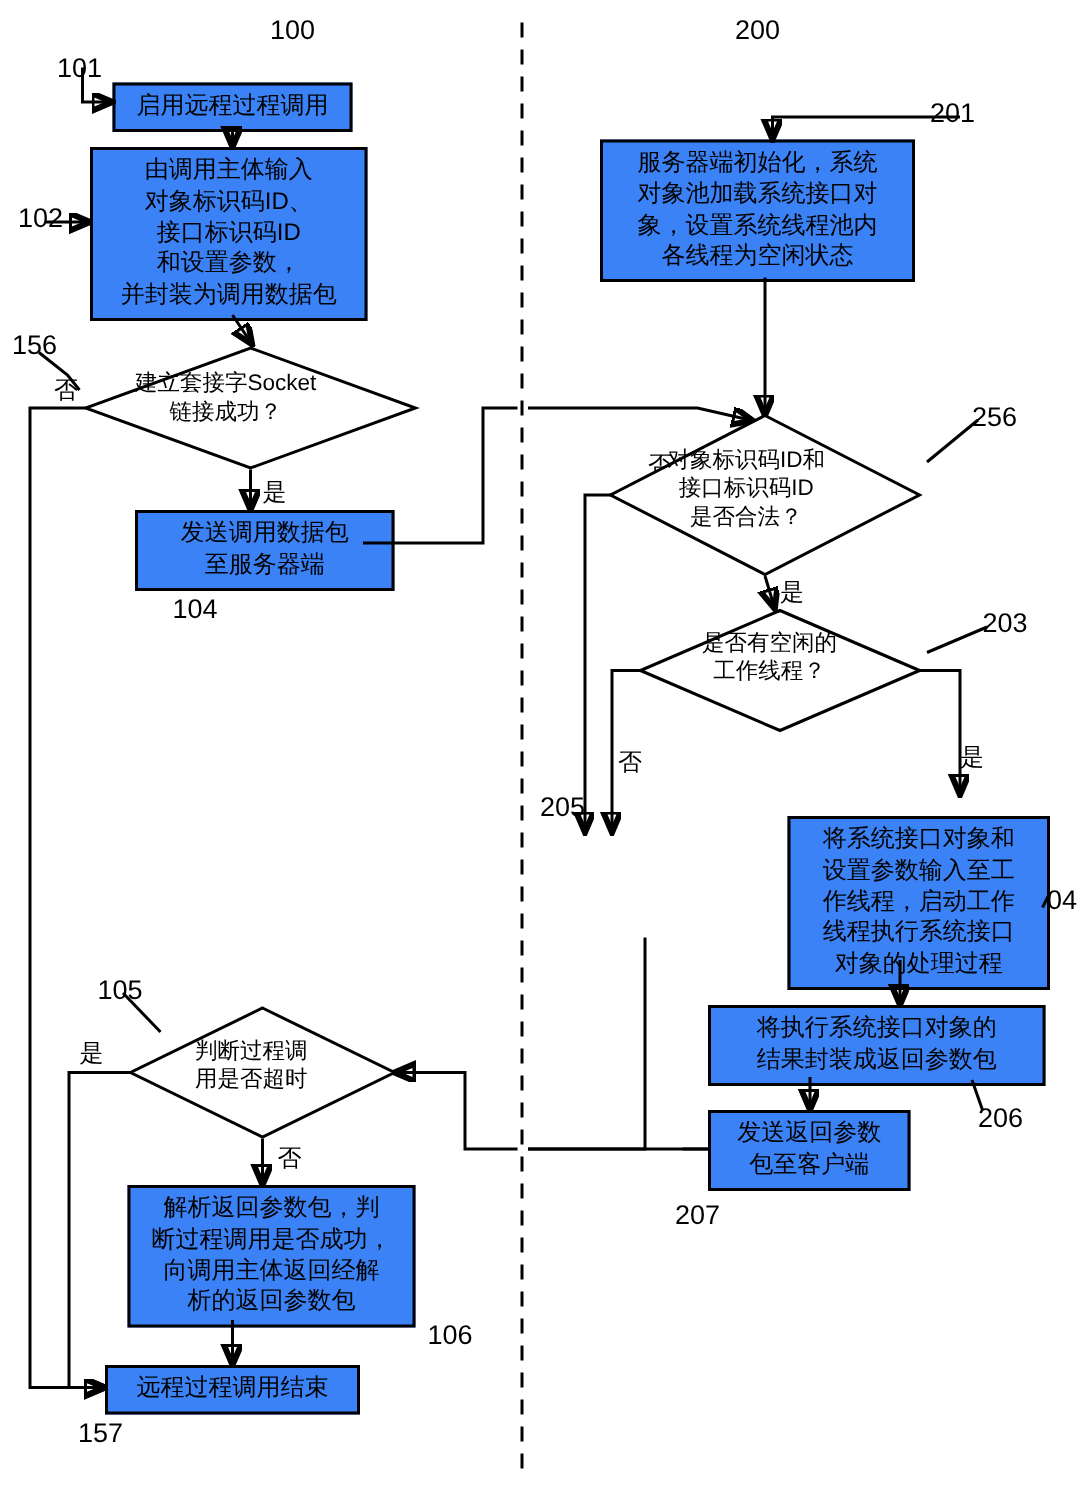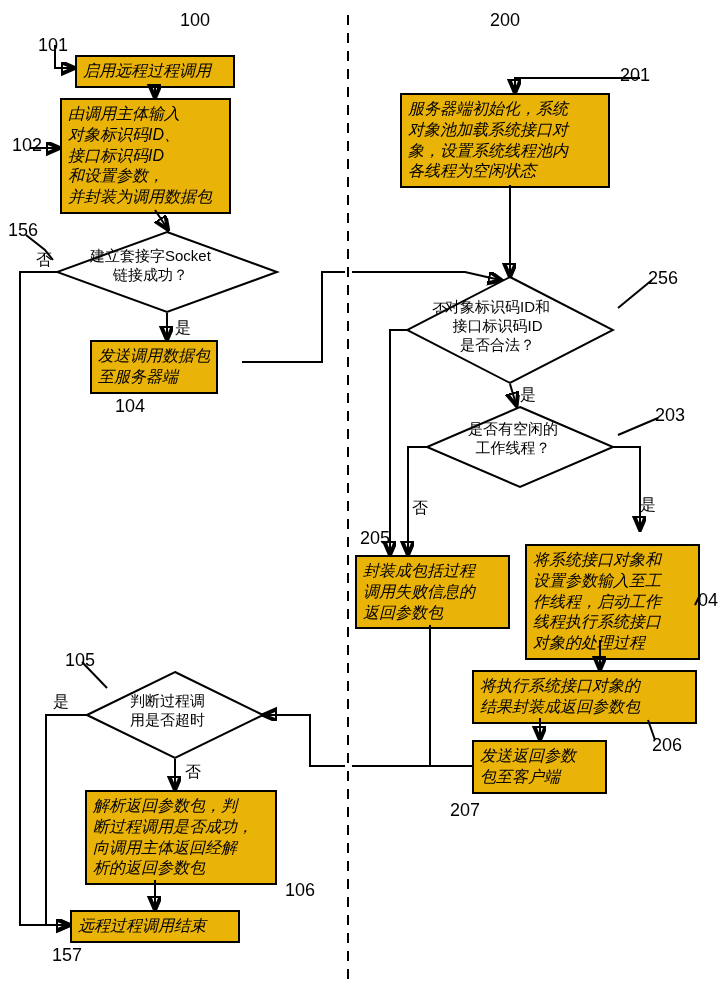--- a/index.html
+++ b/index.html
@@ -18,12 +18,11 @@
     .box {
       position: absolute;
       border: 2px solid #000;
-      background: #eab308;
+      background: #3b82f6;
       padding: 4px 6px;
       font-size: 16px;
       line-height: 1.3;
-      text-align: left;
-      font-style: italic;
+      text-align: center;
     }
     .label {
       position: absolute;

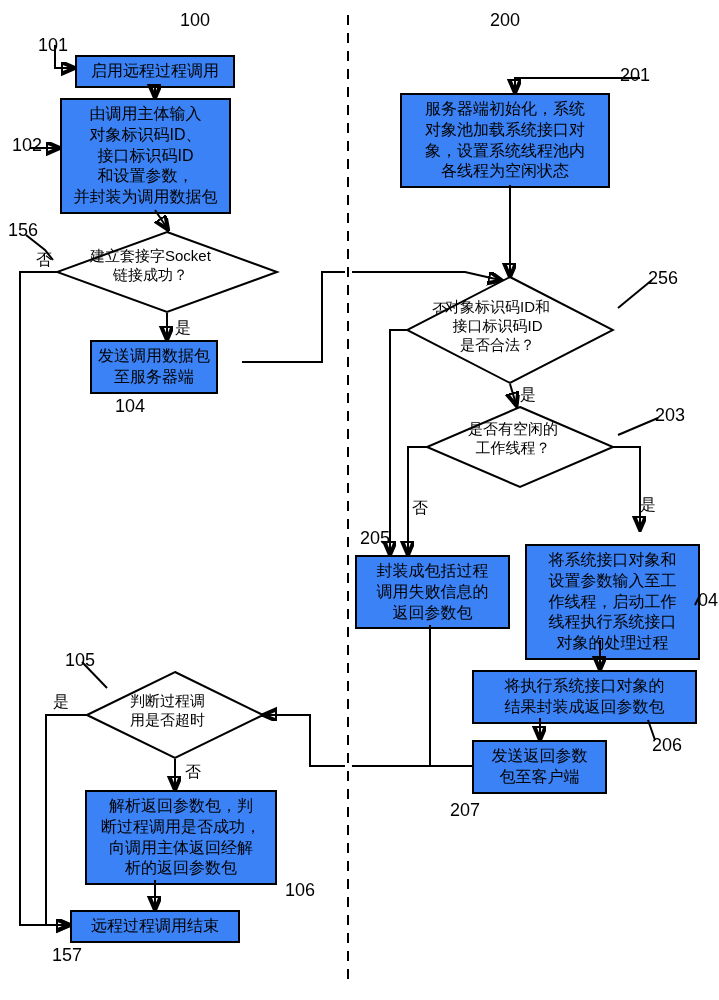--- a/index.html
+++ b/index.html
@@ -61,7 +61,7 @@
   <div class="box" style="left:75px; top:55px; width:160px;">启用远程过程调用</div>
 
   <div class="label" style="left:12px; top:135px;">102</div>
-  <div class="box" style="left:60px; top:98px; width:171px; white-space:pre-line;">由调用主体输入
+  <div class="box" style="left:60px; top:98px; width:185px; white-space:pre-line;">由调用主体输入
 对象标识码ID、
 接口标识码ID
 和设置参数，

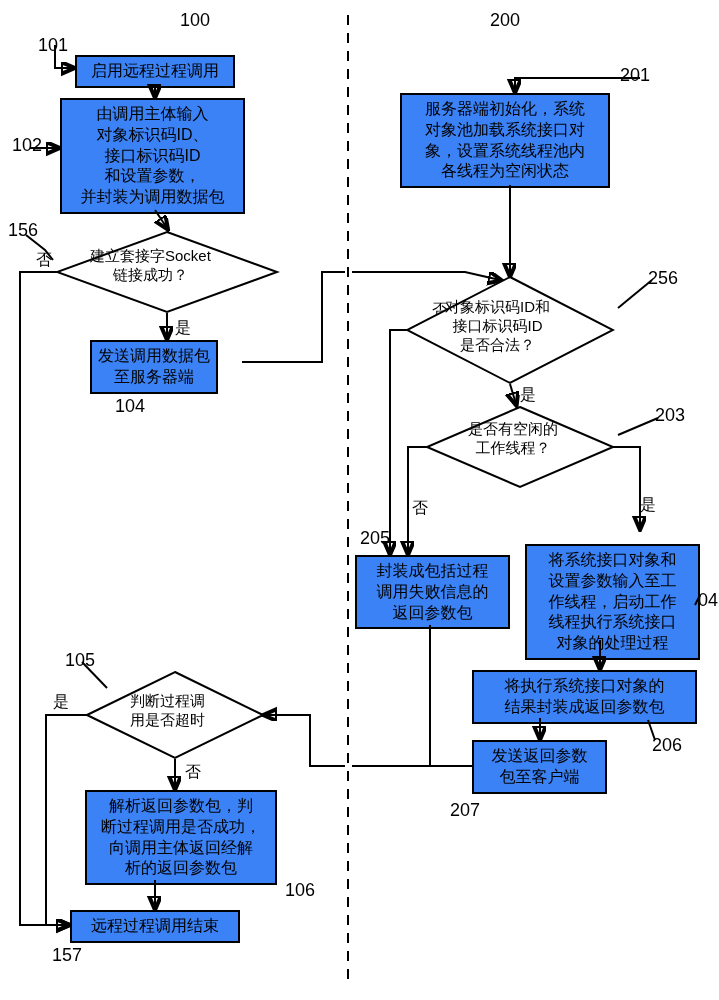--- a/index.html
+++ b/index.html
@@ -75,7 +75,7 @@
   <div style="position:absolute; left:90px; top:247px; font-size:15px; text-align:center; line-height:1.25; z-index:2; white-space:pre-line;">建立套接字Socket
 链接成功？</div>
 
-  <div class="box" style="left:90px; top:340px; width:128px; white-space:pre-line;">发送调用数据包
+  <div class="box" style="left:90px; top:340px; width:173px; white-space:pre-line;">发送调用数据包
 至服务器端</div>
   <div class="label" style="left:115px; top:396px;">104</div>
 

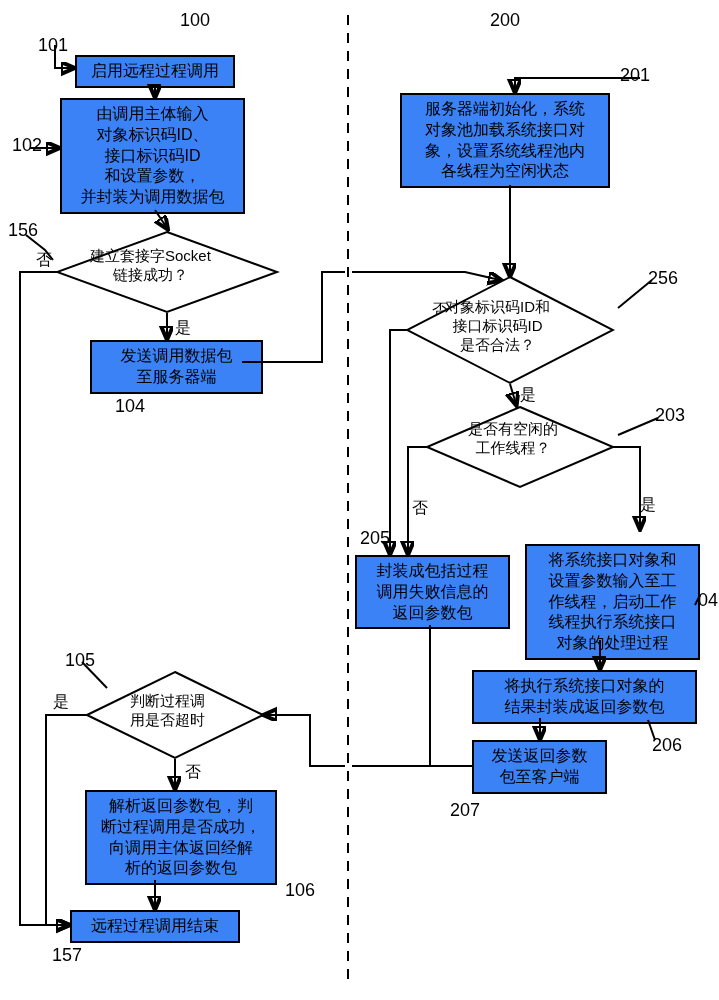--- a/index.html
+++ b/index.html
@@ -120,9 +120,6 @@
 工作线程？</div>
 
   <div class="label" style="left:360px; top:528px;">205</div>
-  <div class="box" style="left:355px; top:555px; width:155px; white-space:pre-line;">封装成包括过程
-调用失败信息的
-返回参数包</div>
 
   <div class="label" style="left:688px; top:590px;">204</div>
   <div class="box" style="left:525px; top:530px; width:175px; white-space:pre-line;margin-top:14px;">将系统接口对象和

